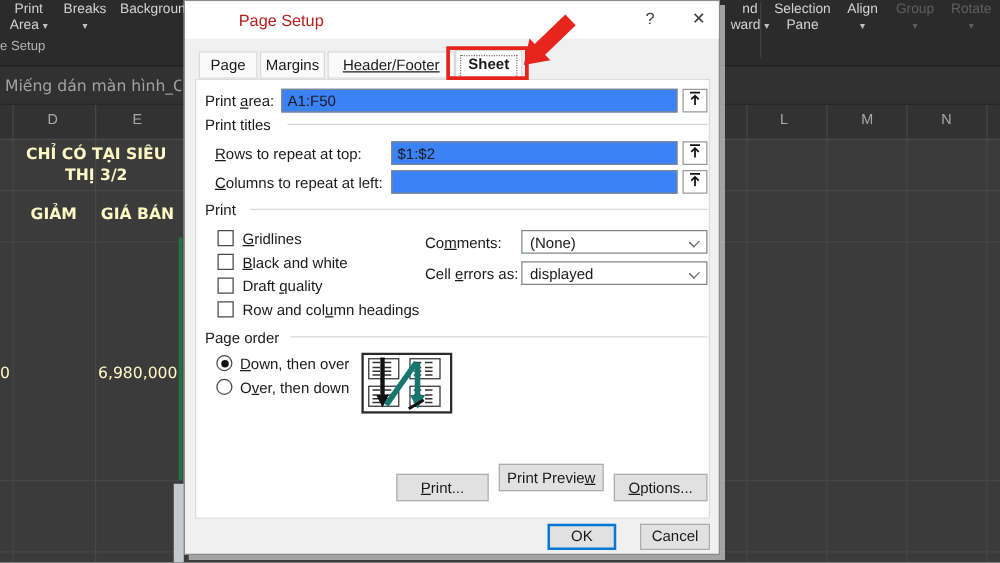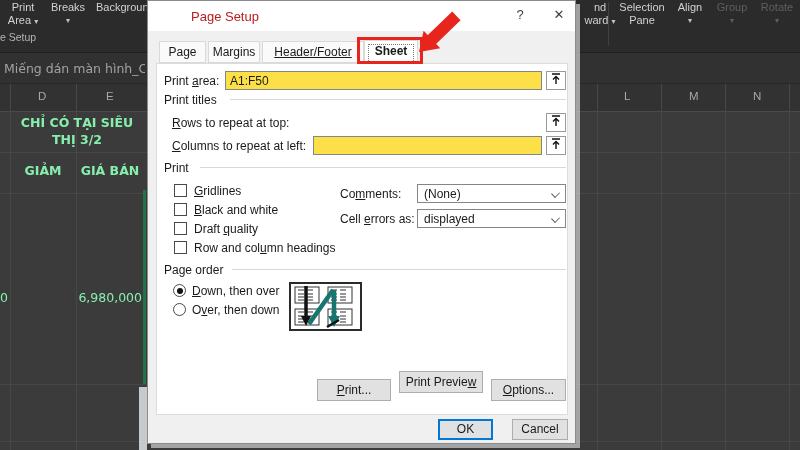--- a/index.html
+++ b/index.html
@@ -38,7 +38,7 @@
   .lbl { position:absolute; white-space:nowrap; }
   .hk { text-decoration:underline; }
   .grp-line { position:absolute; height:1px; background:#d8d8d8; }
-  .textbox { position:absolute; height:19px; background:#fde047; border:1px solid #80868b; padding:2px 4px 0 4px; font-size:12px; white-space:nowrap; overflow:hidden; }
+  .textbox { position:absolute; height:19px; background:#3b82f6; border:1px solid #80868b; padding:2px 4px 0 4px; font-size:12px; white-space:nowrap; overflow:hidden; }
   .collapse-btn { position:absolute; width:20px; height:19px; background:#fff; border:1px solid #9a9a9a; text-align:center; }
   .checkbox { position:absolute; width:13px; height:13px; background:#fff; border:1px solid #494949; }
   .radio { position:absolute; width:13px; height:13px; background:#fff; border:1px solid #494949; border-radius:50%; }

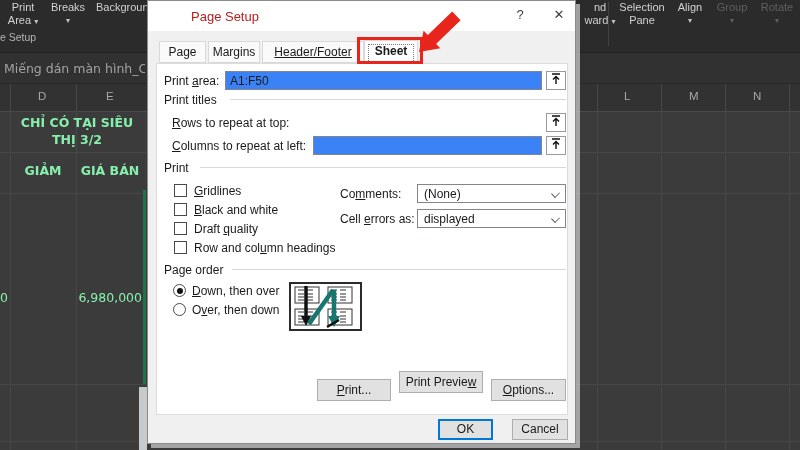--- a/index.html
+++ b/index.html
@@ -21,7 +21,7 @@
   .grid { left:0; top:112px; width:800px; height:338px; background:#3b3b3b; z-index:0; }
   .vline { position:absolute; width:1px; background:#474747; z-index:1; }
   .hline { position:absolute; left:0; width:800px; height:1px; background:#474747; z-index:1; }
-  .cell-text { position:absolute; color:#86efac; font-family:"DejaVu Sans", sans-serif; z-index:2; }
+  .cell-text { position:absolute; color:#fef9c3; font-family:"DejaVu Sans", sans-serif; z-index:2; }
   .green-line { position:absolute; left:143px; top:190px; width:3px; height:194px; background:#217346; z-index:2; }
   .gray-bar { position:absolute; left:139px; top:387px; width:8px; height:63px; background:#c7cacd; z-index:3; }
 

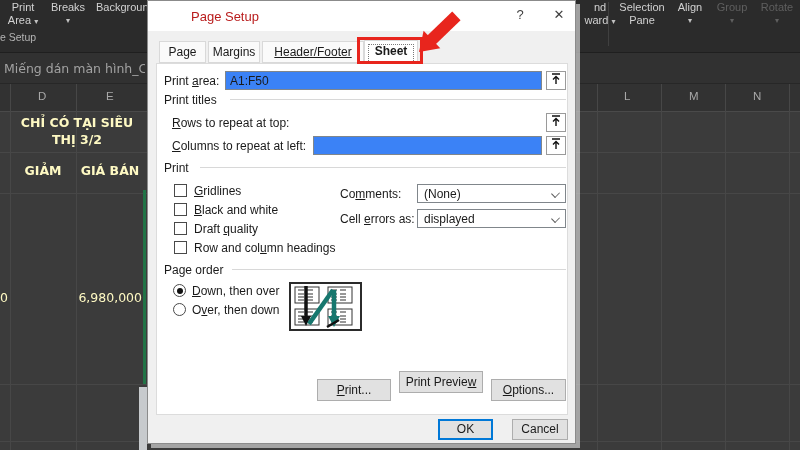--- a/index.html
+++ b/index.html
@@ -157,6 +157,7 @@
   <div class="lbl" style="left:16px; top:92px;">Print titles</div>
   <div class="grp-line" style="left:82px; top:98px; width:336px;"></div>
   <div class="lbl" style="left:24px; top:115px;"><span></span><span class="hk">R</span><span>ows to repeat at top:</span></div>
+  <div class="textbox" style="left:165px; top:112px; width:229px;">$1:$2</div>
   <div class="collapse-btn" style="left:398px; top:112px;">
     <svg width="12" height="13" viewBox="0 0 12 13">
         <path d="M2 2 H10 M6 12 V5 M3 7.5 L6 4.5 L9 7.5" stroke="#111" stroke-width="1.4" fill="none"></path>

